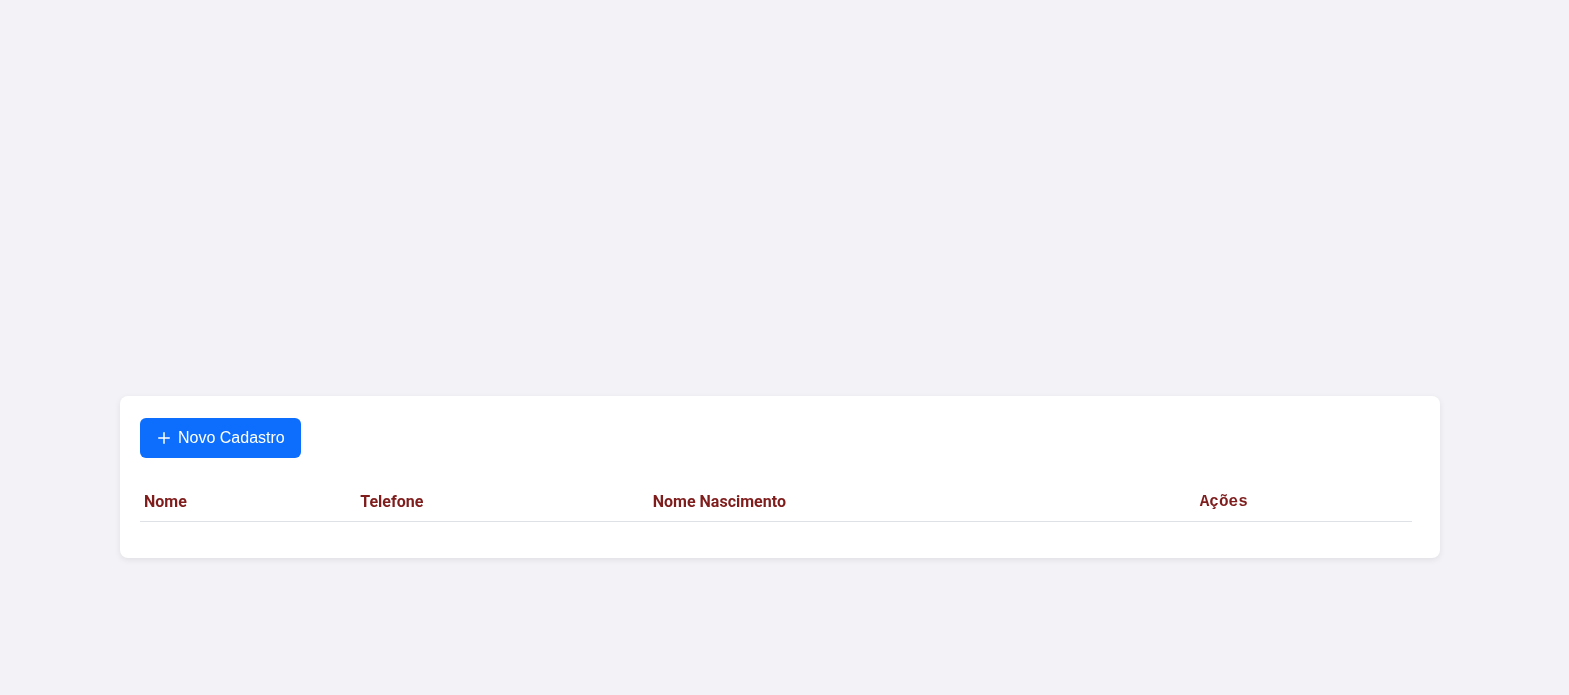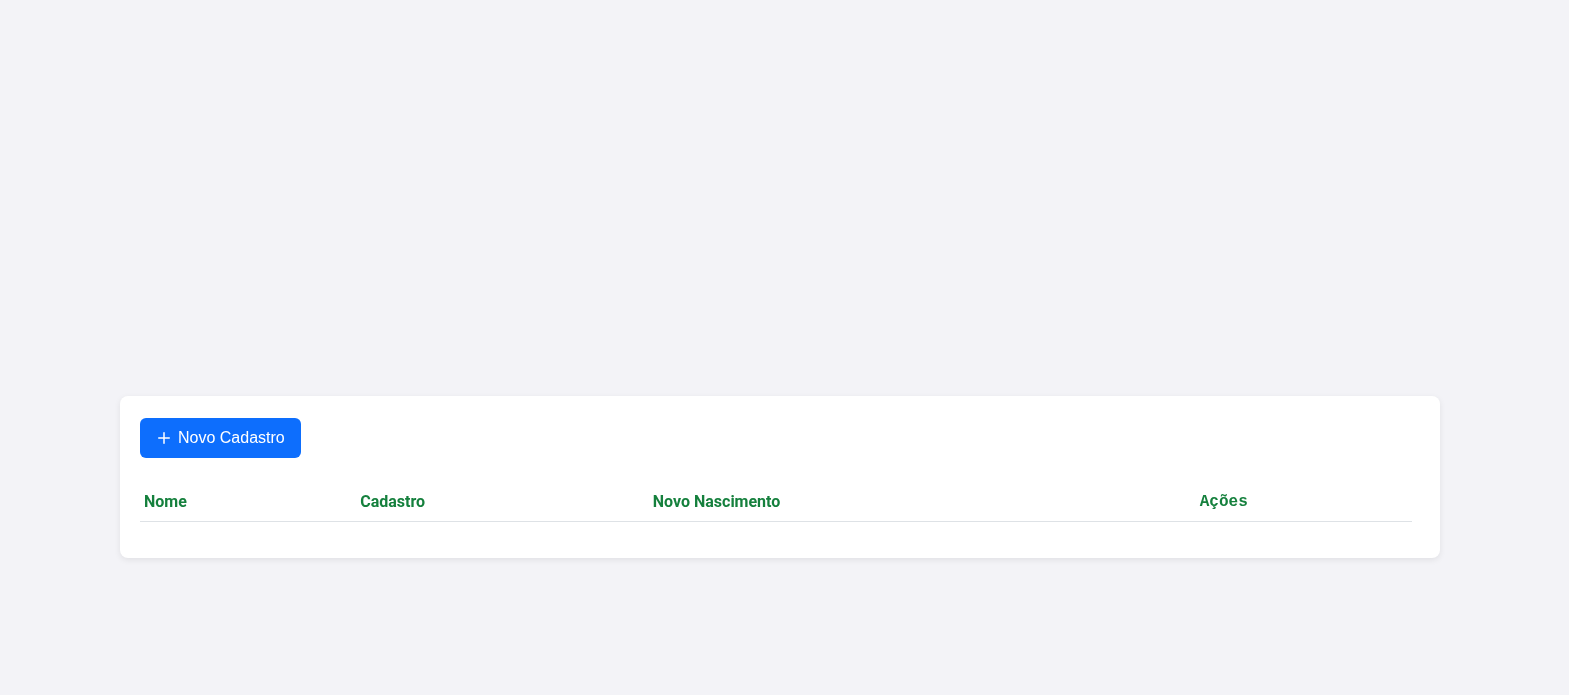--- a/index.html
+++ b/index.html
@@ -55,7 +55,7 @@
       text-align: left;
       font-weight: 700;
       font-size: 16px;
-      color: #15803d;
+      color: #7f1d1d;
       padding: 10px 4px;
       border-bottom: 1px solid #dee2e6;
     }

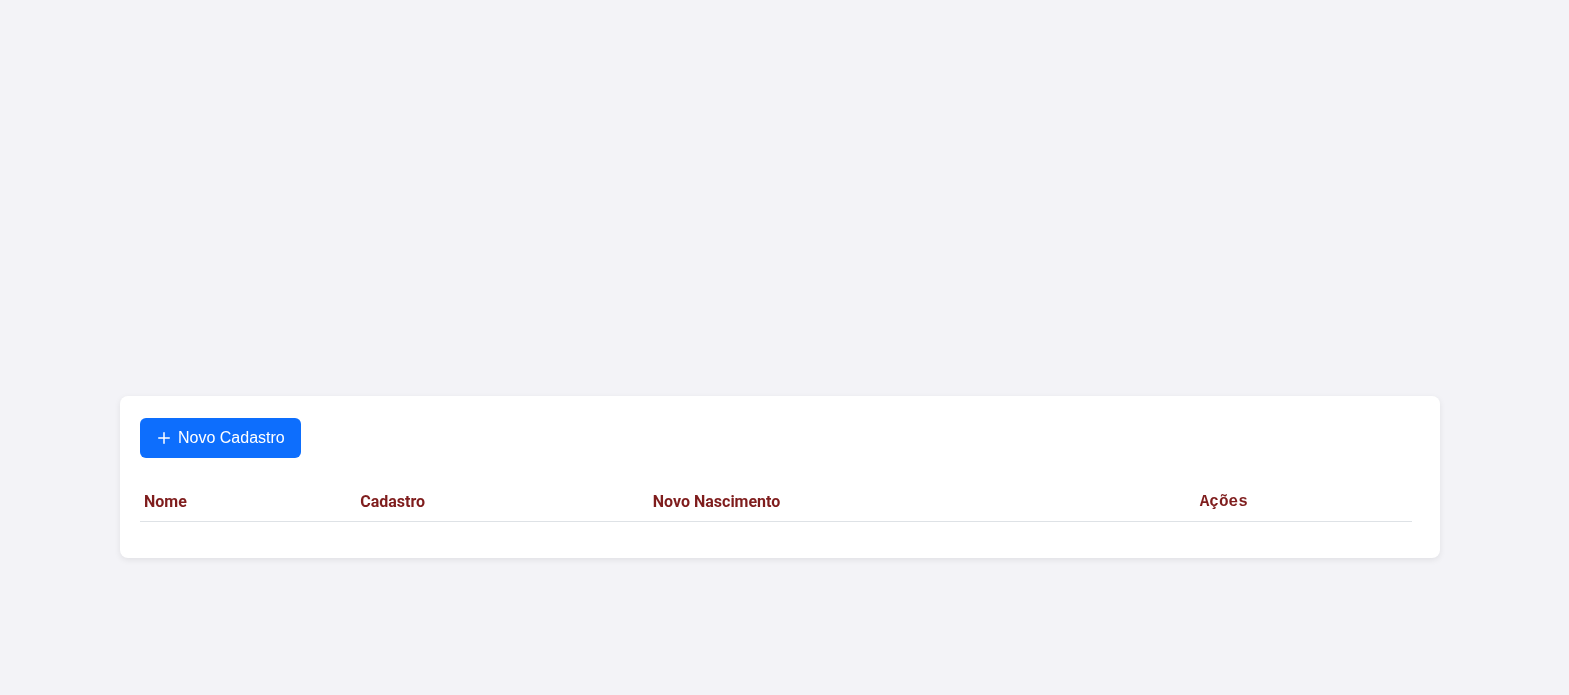--- a/index.html
+++ b/index.html
@@ -81,7 +81,7 @@
     <thead>
       <tr>
         <th class="col-nome">Nome</th>
-        <th class="col-telefone">Cadastro</th>
+        <th class="col-telefone">Telefone</th>
         <th class="col-data">Novo Nascimento</th>
         <th class="col-acoes">Ações</th>
       </tr>

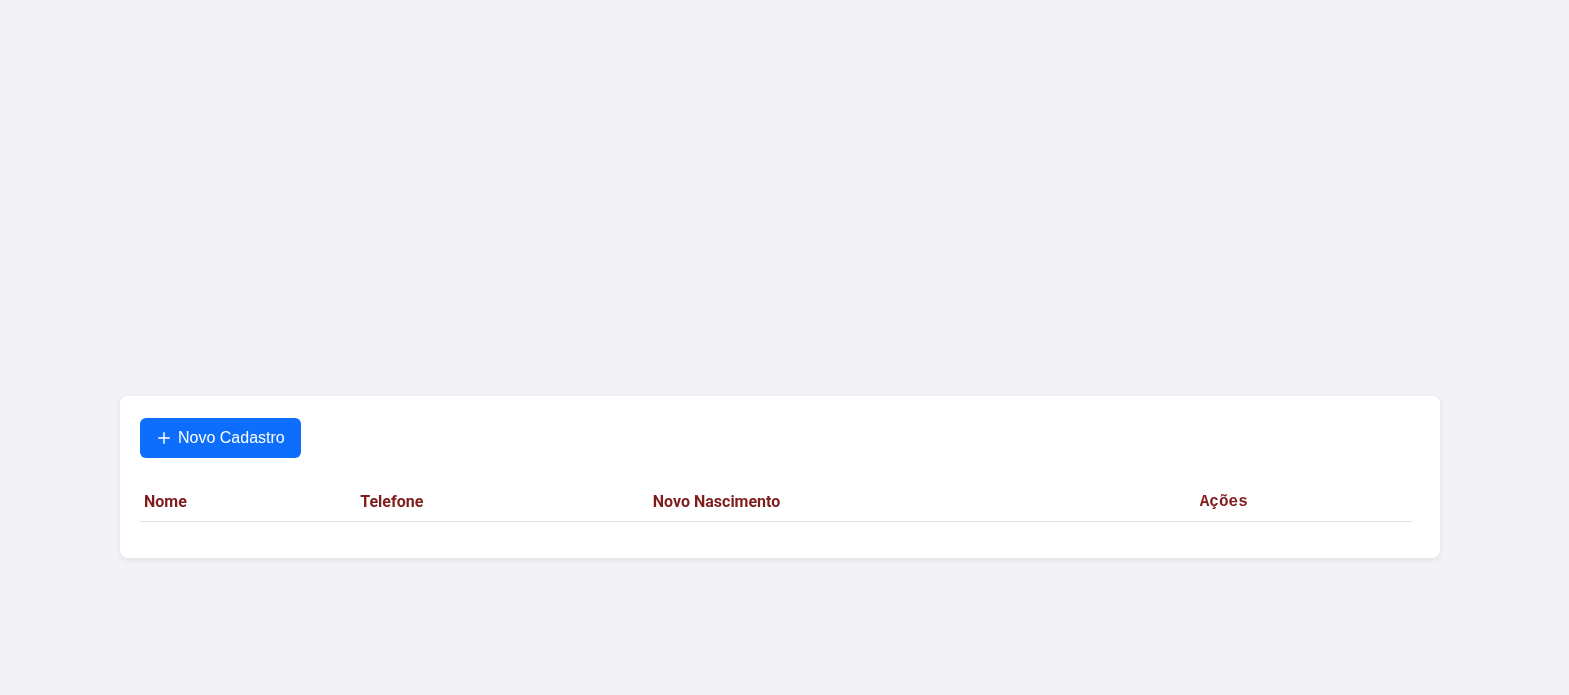--- a/index.html
+++ b/index.html
@@ -82,7 +82,7 @@
       <tr>
         <th class="col-nome">Nome</th>
         <th class="col-telefone">Telefone</th>
-        <th class="col-data">Novo Nascimento</th>
+        <th class="col-data">Nome Nascimento</th>
         <th class="col-acoes">Ações</th>
       </tr>
     </thead>

